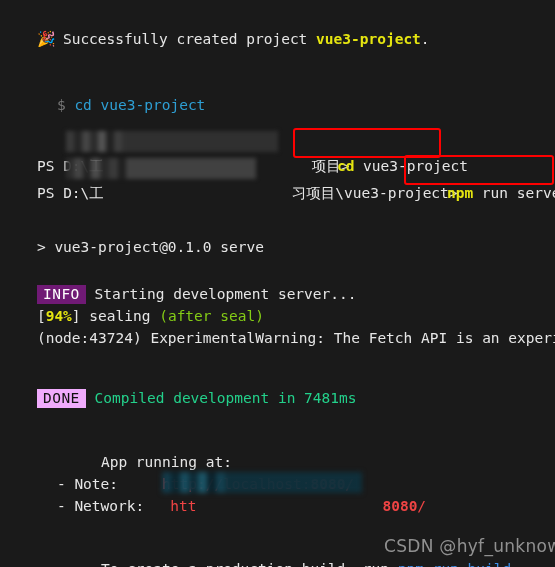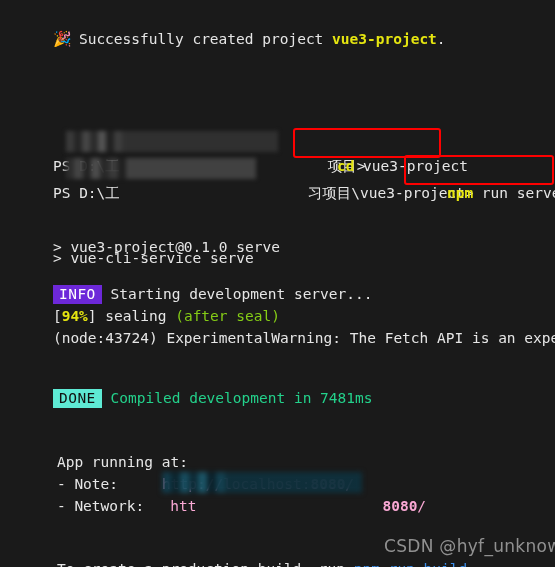--- a/index.html
+++ b/index.html
@@ -26,7 +26,7 @@
     height: 22px;
     line-height: 22px;
   }
-  .pad { padding-left: 18px; }
+  .pad { padding-left: 2px; }
   .pad2 { padding-left: 22px; }
   .pad3 { padding-left: 22px; }
 

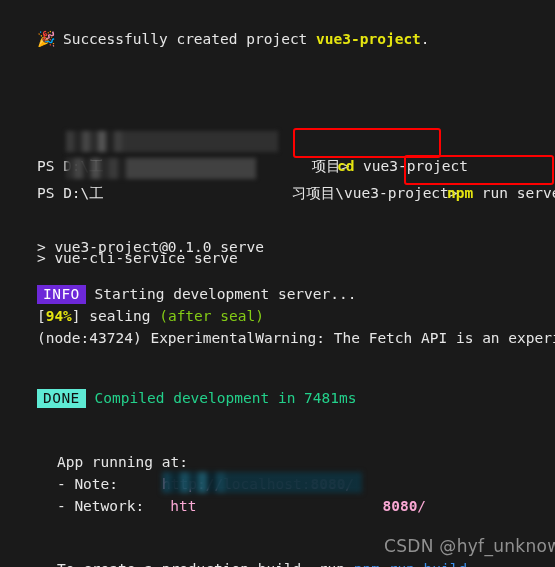--- a/index.html
+++ b/index.html
@@ -119,6 +119,9 @@
   </div>
 
 
+  <div class="line pad2" style="top:72px">
+    <span class="dim">$</span><span class="cyan"> </span><span class="cyan">cd vue3-project</span>
+  </div>
 
   <div class="line pad" style="top:133px">
     <span class="white">PS</span><span class="white"> </span><span class="white">D:\工</span><span style="display:inline-block;width:208px"></span><span class="white">项目</span><span class="white">&gt;</span>

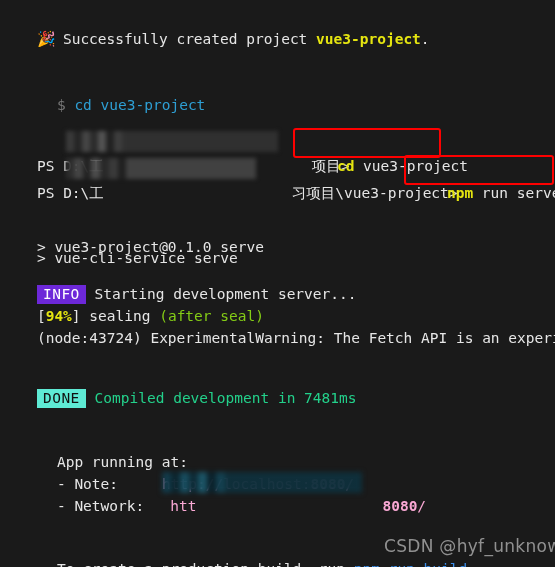--- a/index.html
+++ b/index.html
@@ -146,9 +146,6 @@
   <div class="line pad" style="top:214px">
     <span class="white">&gt; vue3-project@0.1.0 serve</span>
   </div>
-  <div class="line pad" style="top:225px">
-    <span class="white">&gt; vue-cli-service serve</span>
-  </div>
 
   <div class="line pad" style="top:261px">
     <span class="badge-info">INFO</span><span class="white"> </span><span class="white">Starting development server...</span>

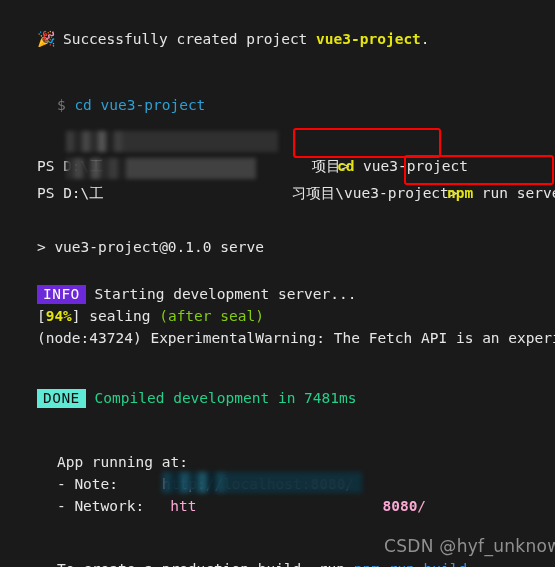--- a/index.html
+++ b/index.html
@@ -49,7 +49,7 @@
   .bold    { font-weight: bold; }
 
   .badge-info {
-    background: #6d28d9;
+    background: #701a75;
     color: #ffffff;
     padding: 1px 6px 2px 6px;
     letter-spacing: 0.5px;

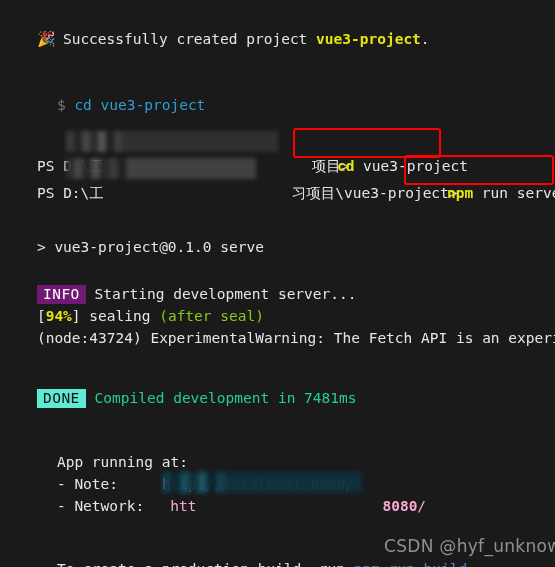--- a/index.html
+++ b/index.html
@@ -55,7 +55,7 @@
     letter-spacing: 0.5px;
   }
   .badge-done {
-    background: #5eead4;
+    background: #f0abfc;
     color: #10100f;
     padding: 1px 6px 2px 6px;
     letter-spacing: 0.5px;

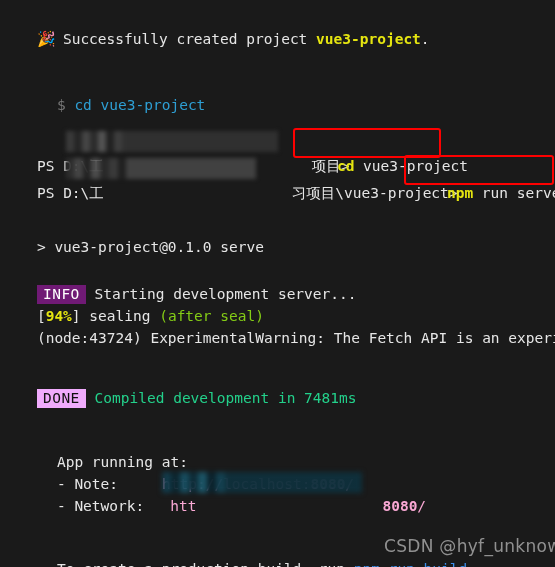--- a/index.html
+++ b/index.html
@@ -28,7 +28,7 @@
   }
   .pad { padding-left: 2px; }
   .pad2 { padding-left: 22px; }
-  .pad3 { padding-left: 22px; }
+  .pad3 { padding-left: 34px; margin-left: 32px; }
 
   .emoji {
     display: inline-block;

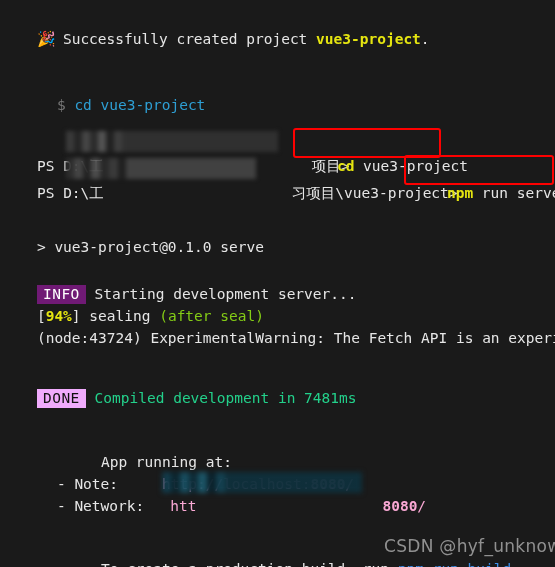--- a/index.html
+++ b/index.html
@@ -44,7 +44,7 @@
   .cyan    { color: #2e9fd4; }
   .blue    { color: #3b8eea; }
   .green   { color: #23d18b; }
-  .teal    { color: #f9a8d4; }
+  .teal    { color: #ef4444; }
   .dim     { color: #767676; }
   .bold    { font-weight: bold; }
 

